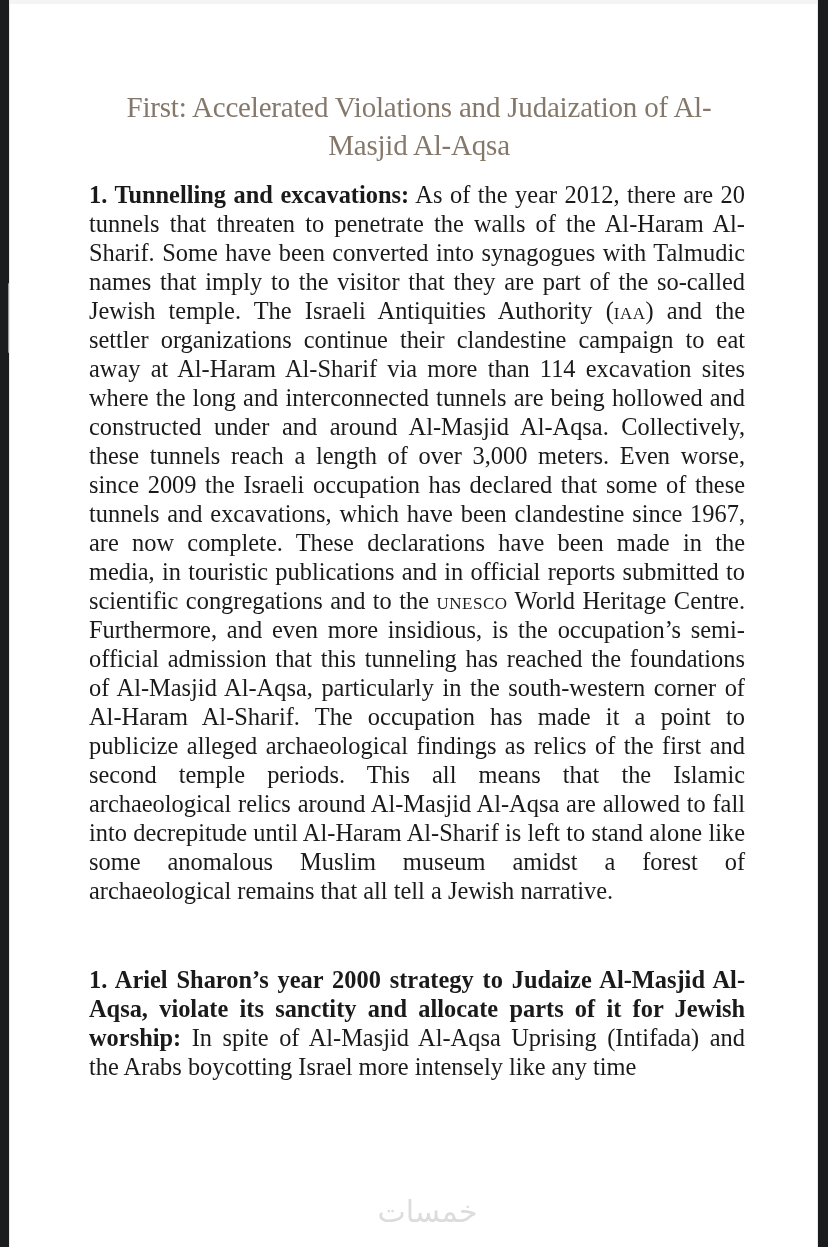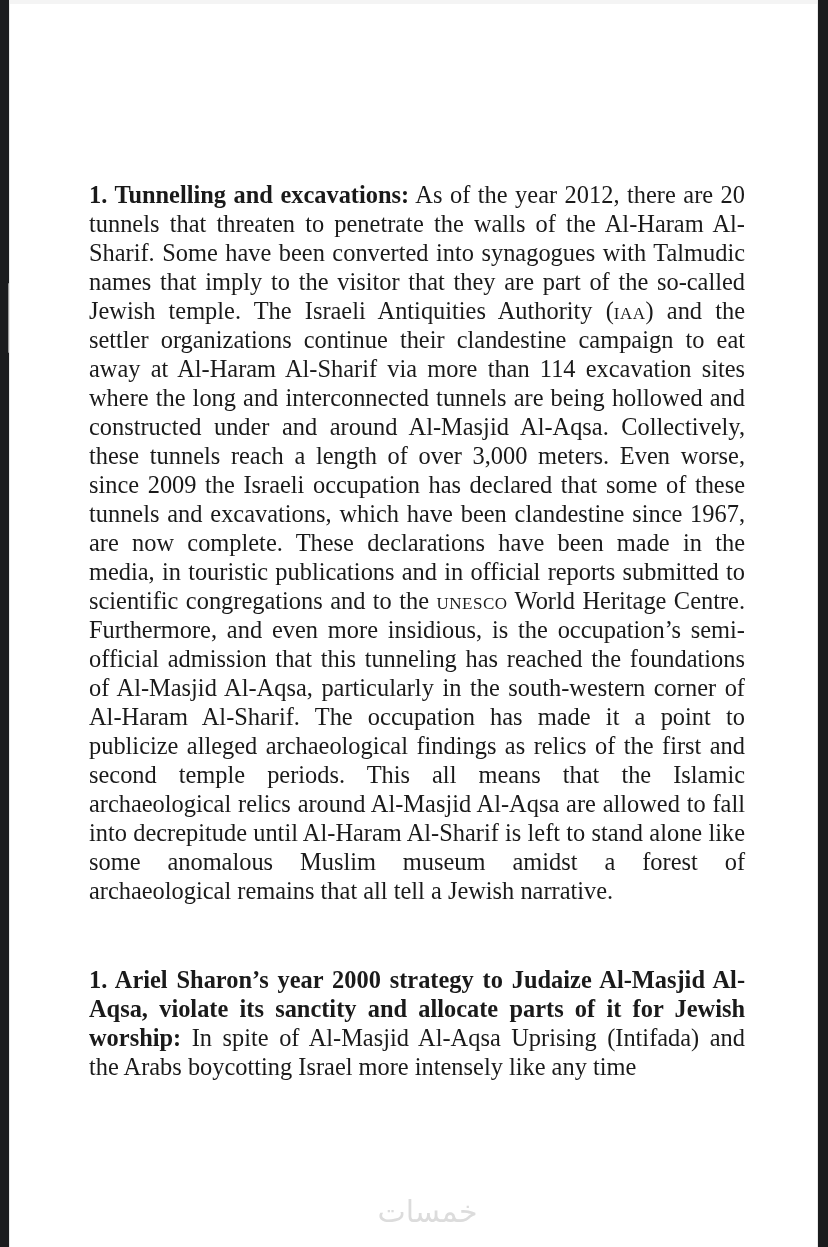--- a/index.html
+++ b/index.html
@@ -108,6 +108,7 @@
   <div class="page">
     <div class="page-top-rule"></div>
 
+    <h1 class="chapter-heading">First: Accelerated Violations and Judaization of Al-Masjid Al-Aqsa</h1>
 
     <p class="body-text para-1"><span class="para-label">1. Tunnelling and excavations:</span><span> As of the year 2012, there are 20 tunnels that threaten to penetrate the walls of the Al-Haram Al-Sharif. Some have been converted into synagogues with Talmudic names that imply to the visitor that they are part of the so-called Jewish temple. The Israeli Antiquities Authority (</span><span class="smallcaps">IAA</span><span>) and the settler organizations continue their clandestine campaign to eat away at Al-Haram Al-Sharif via more than 114 excavation sites where the long and interconnected tunnels are being hollowed and constructed under and around Al-Masjid Al-Aqsa. Collectively, these tunnels reach a length of over 3,000 meters. Even worse, since 2009 the Israeli occupation has declared that some of these tunnels and excavations, which have been clandestine since 1967, are now complete. These declarations have been made in the media, in touristic publications and in official reports submitted to scientific congregations and to the </span><span class="smallcaps">UNESCO</span><span> World Heritage Centre. Furthermore, and even more insidious, is the occupation’s semi-official admission that this tunneling has reached the foundations of Al-Masjid Al-Aqsa, particularly in the south-western corner of Al-Haram Al-Sharif. The occupation has made it a point to publicize alleged archaeological findings as relics of the first and second temple periods. This all means that the Islamic archaeological relics around Al-Masjid Al-Aqsa are allowed to fall into decrepitude until Al-Haram Al-Sharif is left to stand alone like some anomalous Muslim museum amidst a forest of archaeological remains that all tell a Jewish narrative.</span></p>
 

